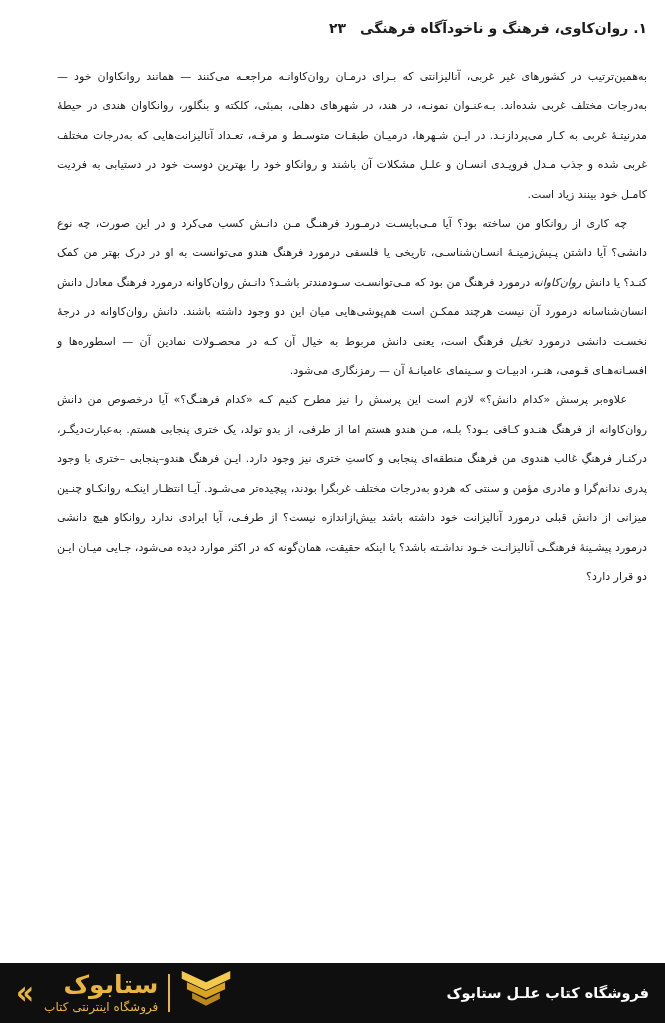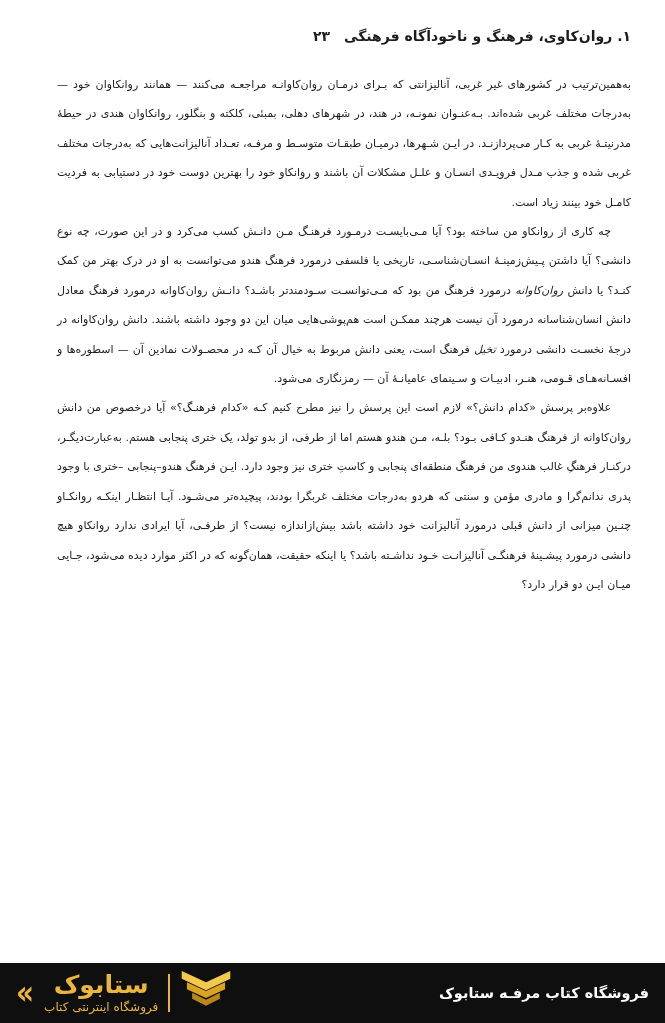--- a/index.html
+++ b/index.html
@@ -15,8 +15,8 @@
   }
   .content {
     position: absolute;
-    top: 16px; left: 0; right: 0;
-    padding: 12px 34px 0 57px;
+    top: 8px; left: 0; right: 0;
+    padding: 12px 18px 0 57px;
     direction: rtl;
     box-sizing: border-box;
   }

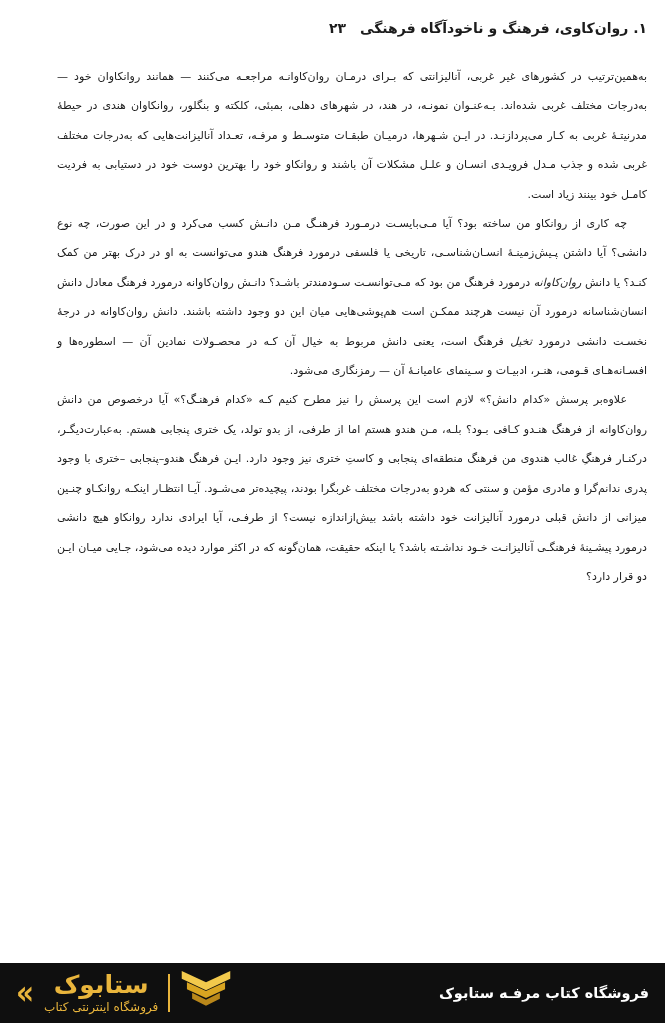--- a/index.html
+++ b/index.html
@@ -62,7 +62,7 @@
     line-height: 1;
     transform: scaleY(1.2);
   }
-  .logo-type { text-align: center; }
+  .logo-type { text-align: right; }
   .logo-text {
     color: #e9b53c;
     font-size: 25px;

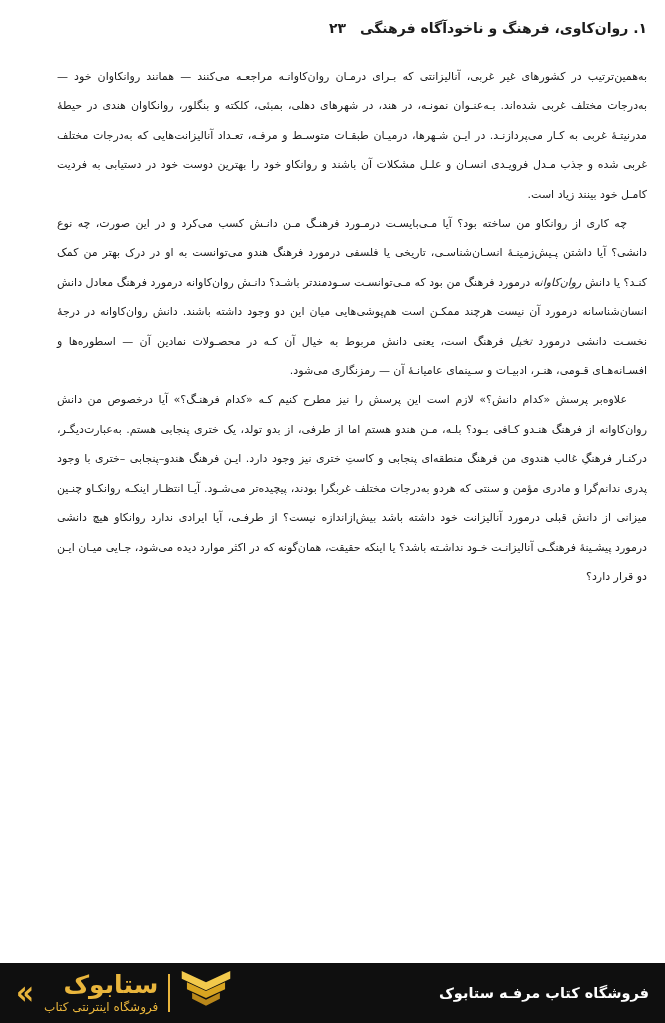--- a/index.html
+++ b/index.html
@@ -138,7 +138,7 @@
     </div>
 
     <div class="footer-text">
-      <div class="store-title">فروشگاه کتاب مرفـه ستابوک</div>
+      <div class="store-title">فروشگاه کتاب علـل ستابوک</div>
     </div>
 
   </div>

